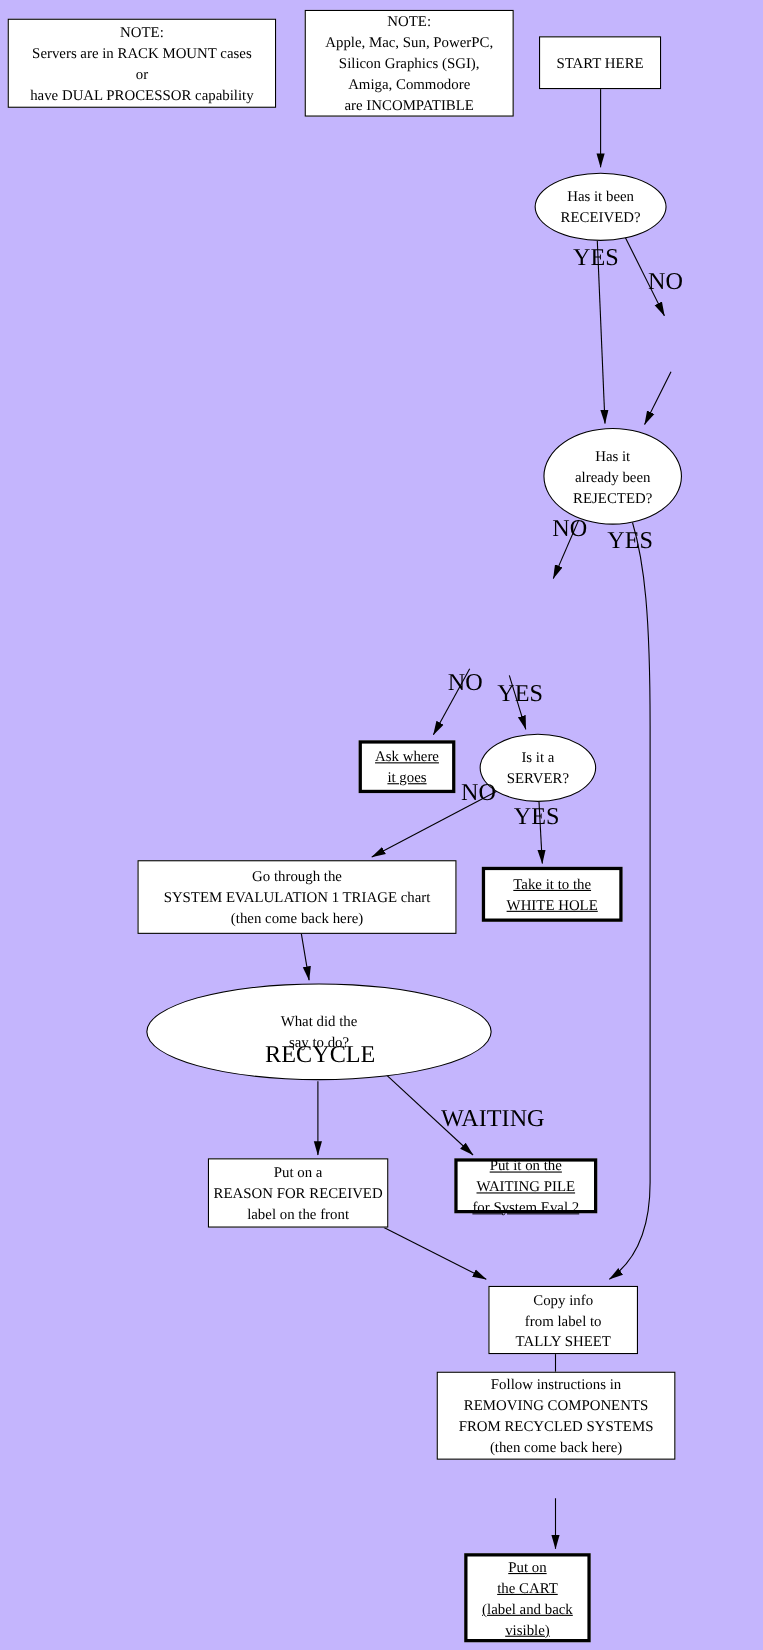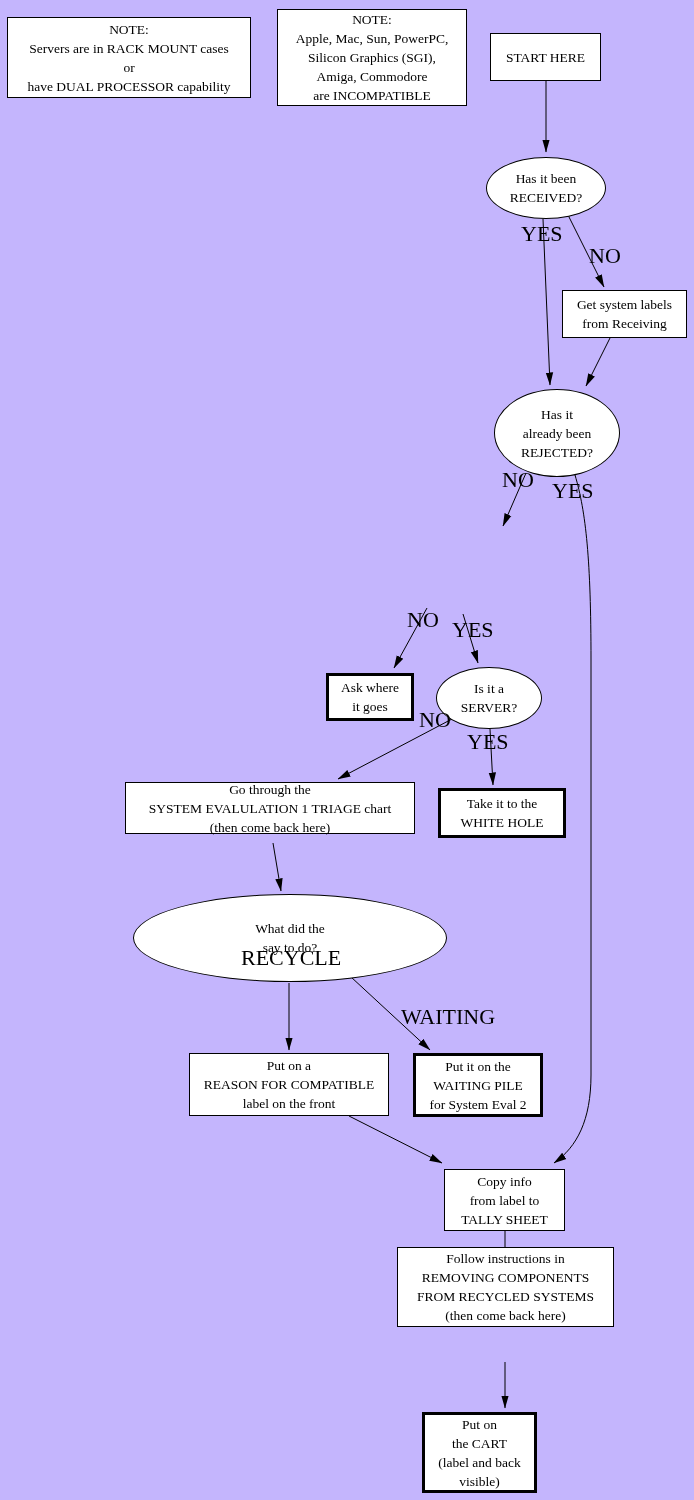--- a/index.html
+++ b/index.html
@@ -98,10 +98,6 @@
     <span>RECEIVED?</span>
   </div>
 
-  <div class="node rect" style="left:562px;top:290px;width:125px;height:48px">
-    <span>Get system labels</span>
-    <span>from Receiving</span>
-  </div>
 
   <div class="node ellipse" style="left:494px;top:389px;width:126px;height:88px">
     <span>Has it</span>

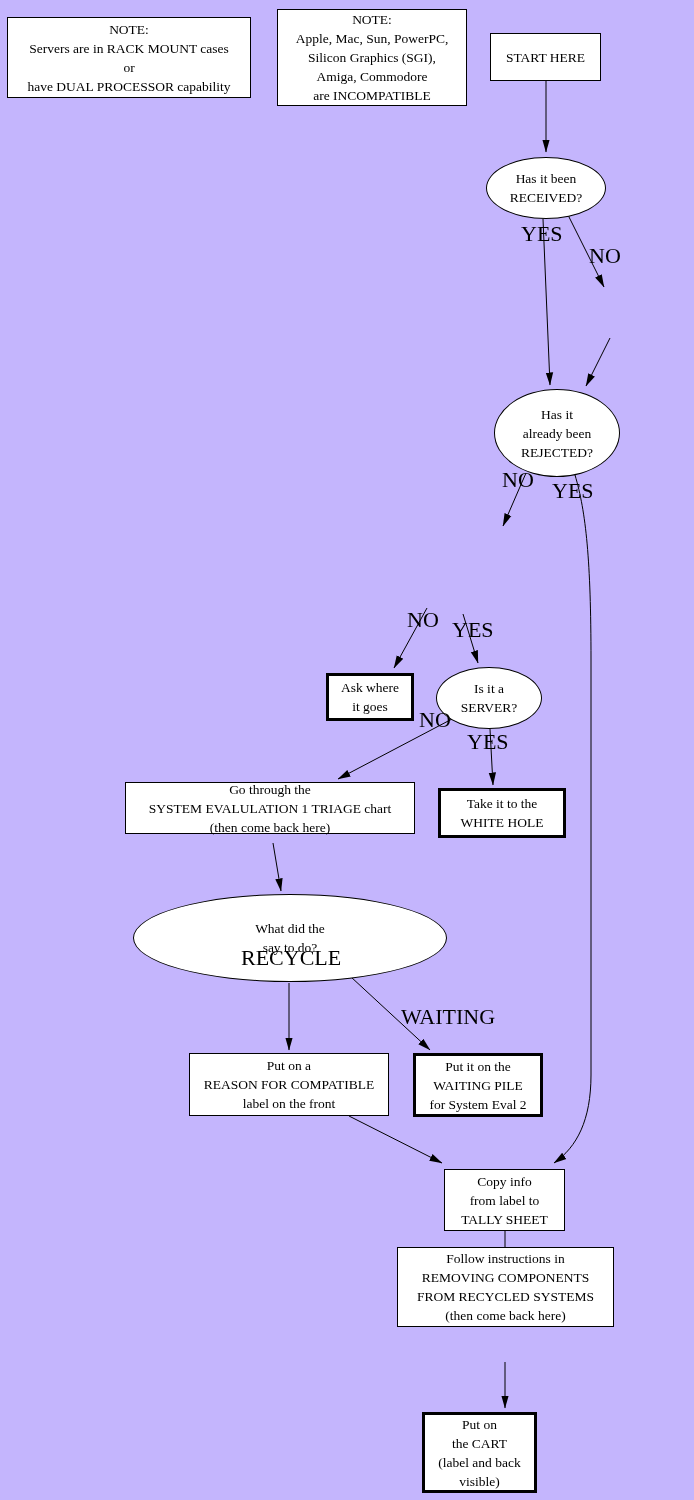--- a/index.html
+++ b/index.html
@@ -32,7 +32,7 @@
     background: #ffffff;
   }
   .rect  { border: 1px solid #000000; }
-  .thick { border: 3px solid #000000; }
+  .thick { border: 3px solid #000000; text-decoration: underline; }
   .ellipse { border: 1px solid #000000; border-radius: 50%; }
   .node span { display: block; white-space: nowrap; }
   .edge-label {

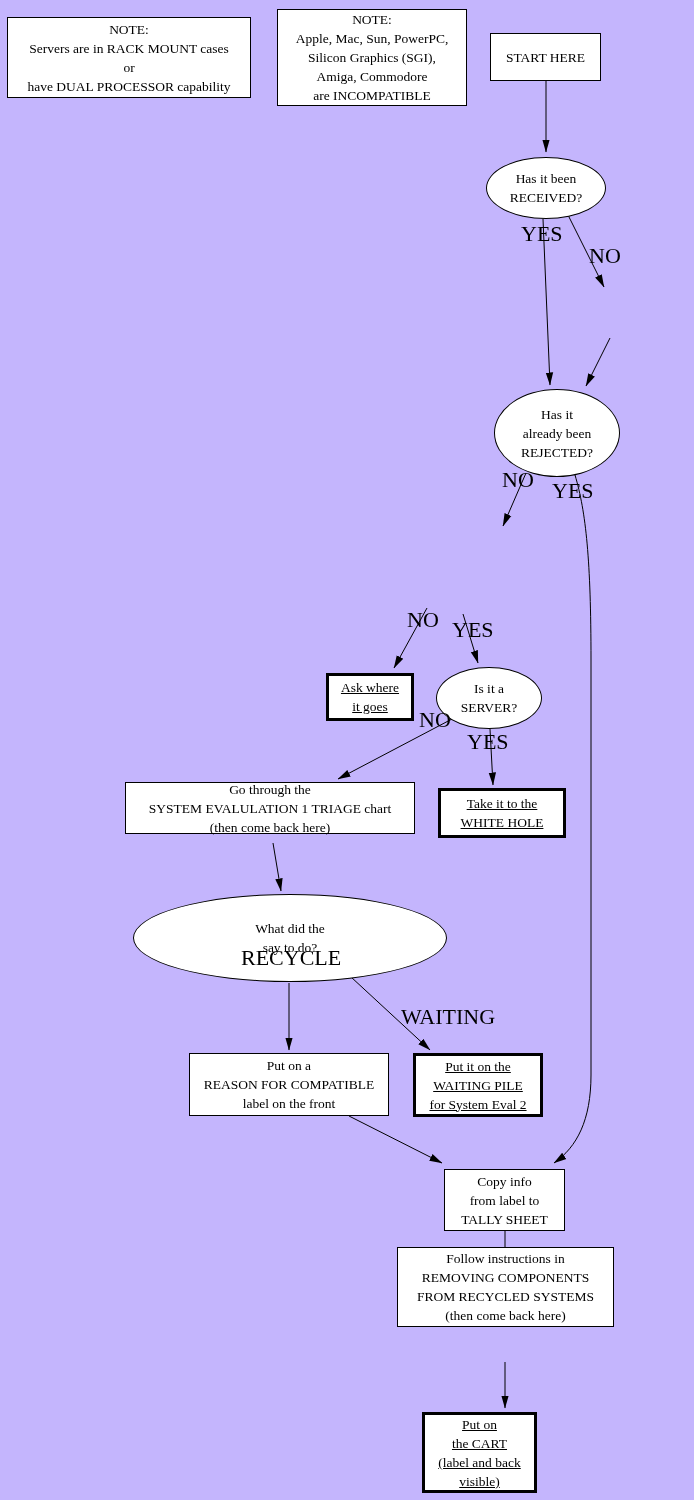--- a/index.html
+++ b/index.html
@@ -116,7 +116,7 @@
     <span>SERVER?</span>
   </div>
 
-  <div class="node rect" style="left:125px;top:782px;width:290px;height:52px">
+  <div class="node rect" style="left:125px;top:782px;width:290px;height:67px">
     <span>Go through the</span>
     <span>SYSTEM EVALULATION 1 TRIAGE chart</span>
     <span>(then come back here)</span>

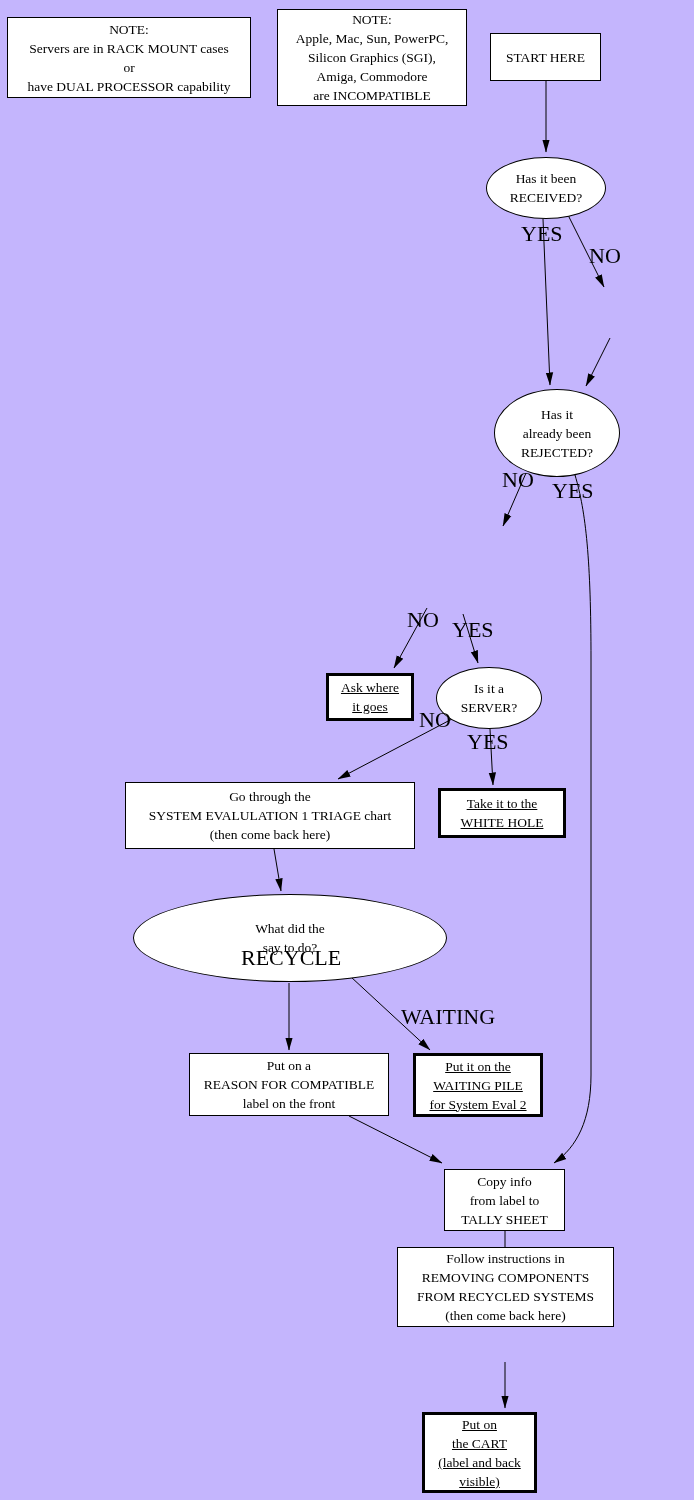--- a/index.html
+++ b/index.html
@@ -132,7 +132,7 @@
     <span>say to do?</span>
   </div>
 
-  <div class="node rect" style="left:189px;top:1053px;width:200px;height:63px">
+  <div class="node rect" style="left:189px;top:1053px;width:164px;height:63px">
     <span>Put on a</span>
     <span>REASON FOR COMPATIBLE</span>
     <span>label on the front</span>

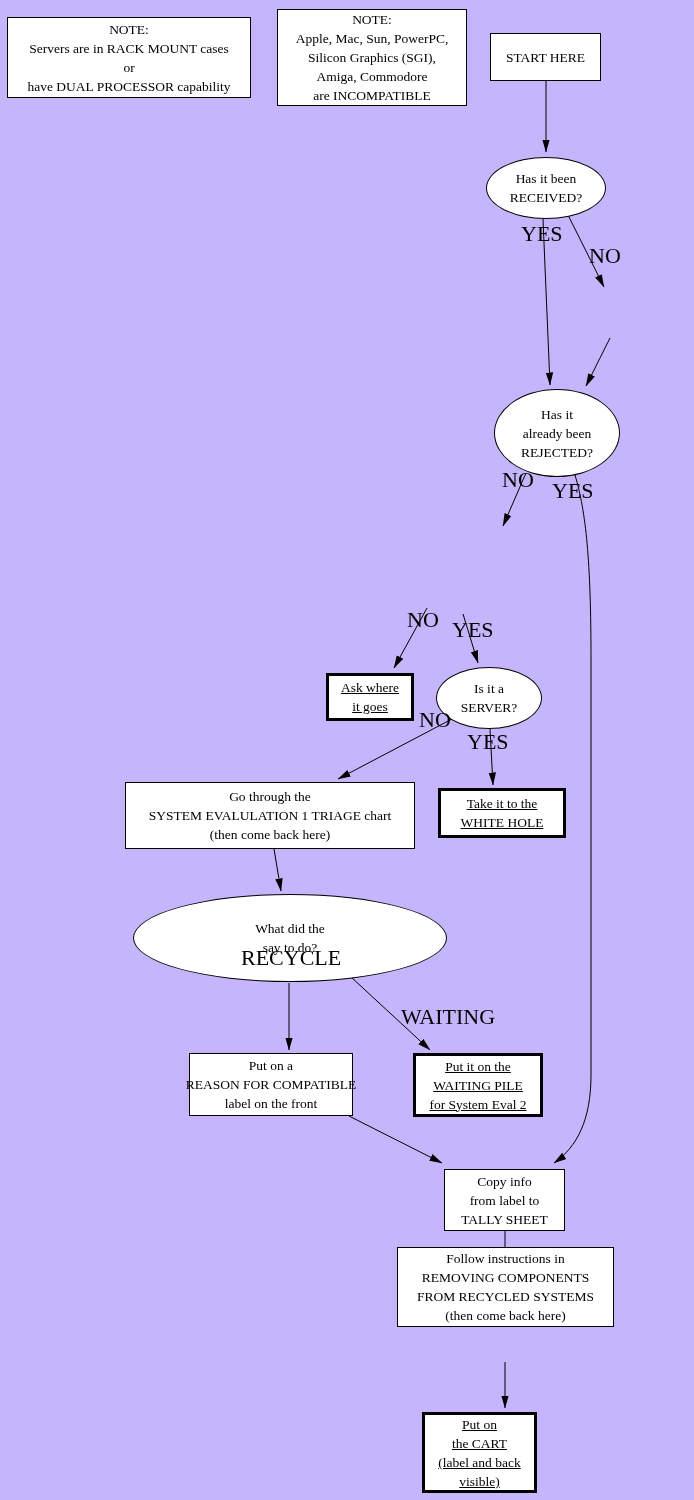--- a/index.html
+++ b/index.html
@@ -138,7 +138,7 @@
     <span>label on the front</span>
   </div>
 
-  <div class="node thick" style="left:413px;top:1053px;width:130px;height:64px">
+  <div class="node thick" style="left:413px;top:1053px;width:130px;height:50px">
     <span>Put it on the</span>
     <span>WAITING PILE</span>
     <span>for System Eval 2</span>

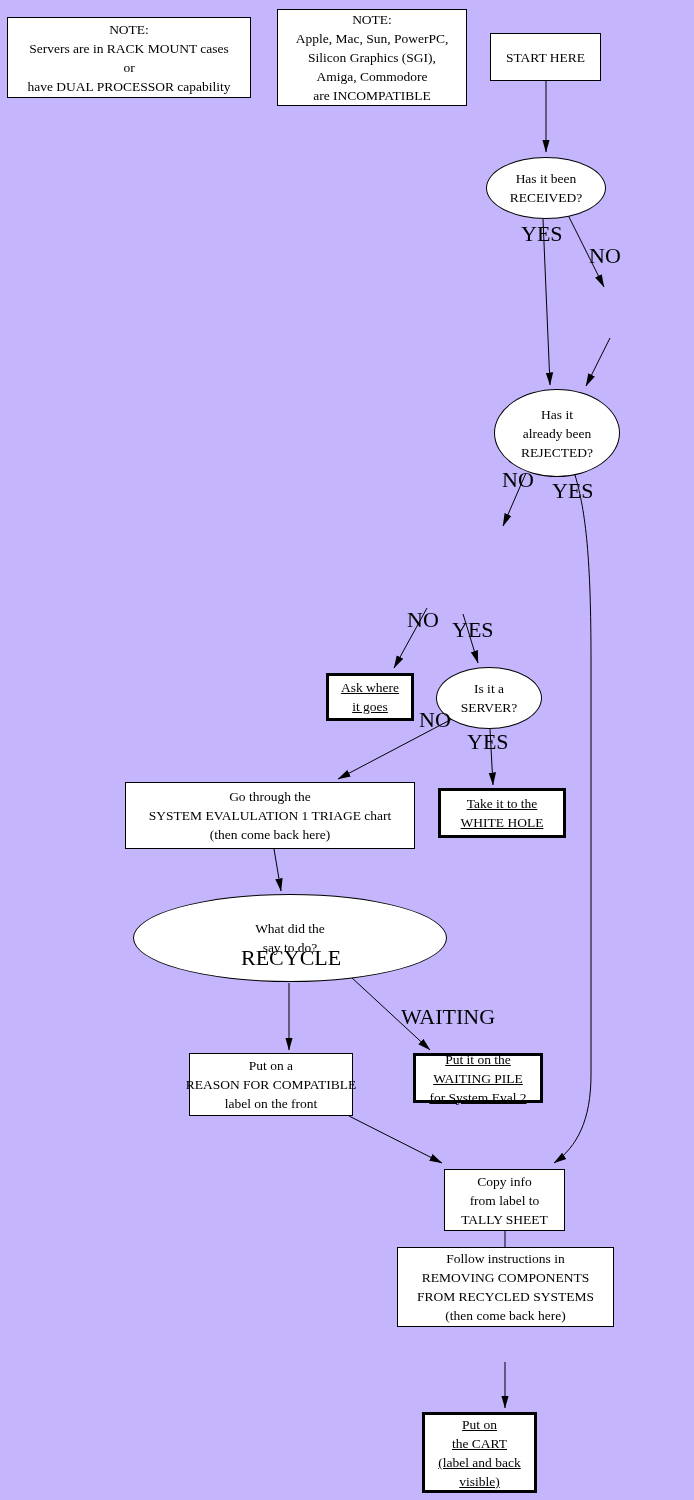--- a/index.html
+++ b/index.html
@@ -134,7 +134,7 @@
 
   <div class="node rect" style="left:189px;top:1053px;width:164px;height:63px">
     <span>Put on a</span>
-    <span>REASON FOR COMPATIBLE</span>
+    <span>REASON FOR RECEIVED</span>
     <span>label on the front</span>
   </div>
 

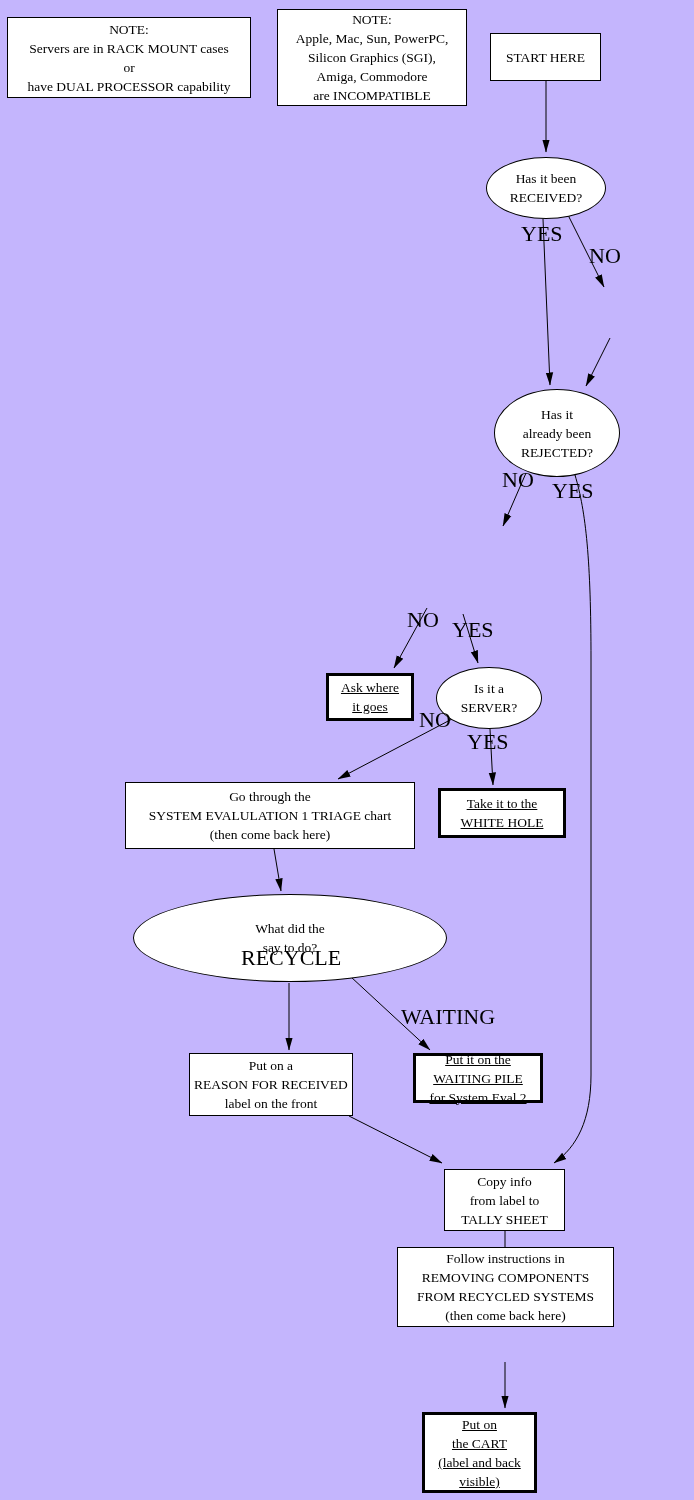--- a/index.html
+++ b/index.html
@@ -144,7 +144,7 @@
     <span>for System Eval 2</span>
   </div>
 
-  <div class="node rect" style="left:444px;top:1169px;width:121px;height:62px">
+  <div class="node rect" style="left:444px;top:1169px;width:136px;height:62px">
     <span>Copy info</span>
     <span>from label to</span>
     <span>TALLY SHEET</span>

